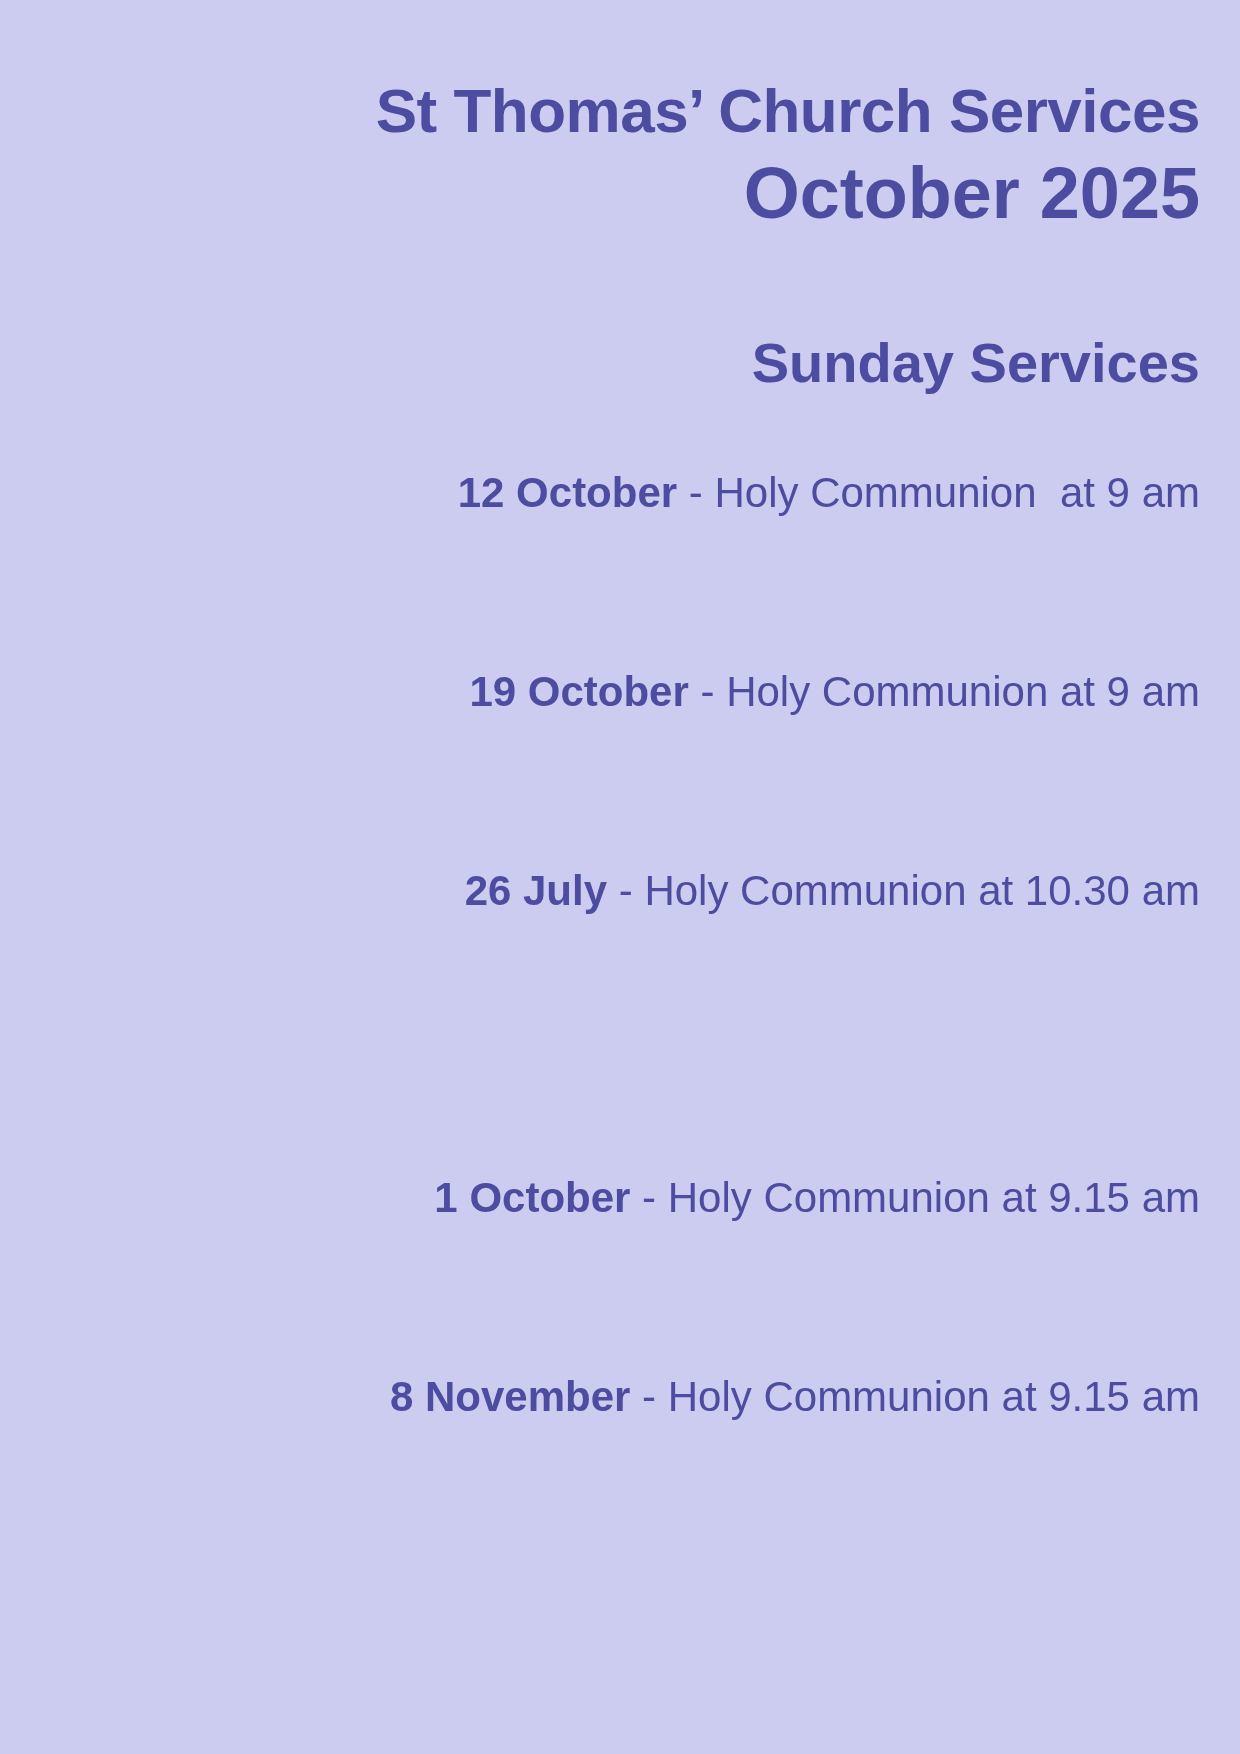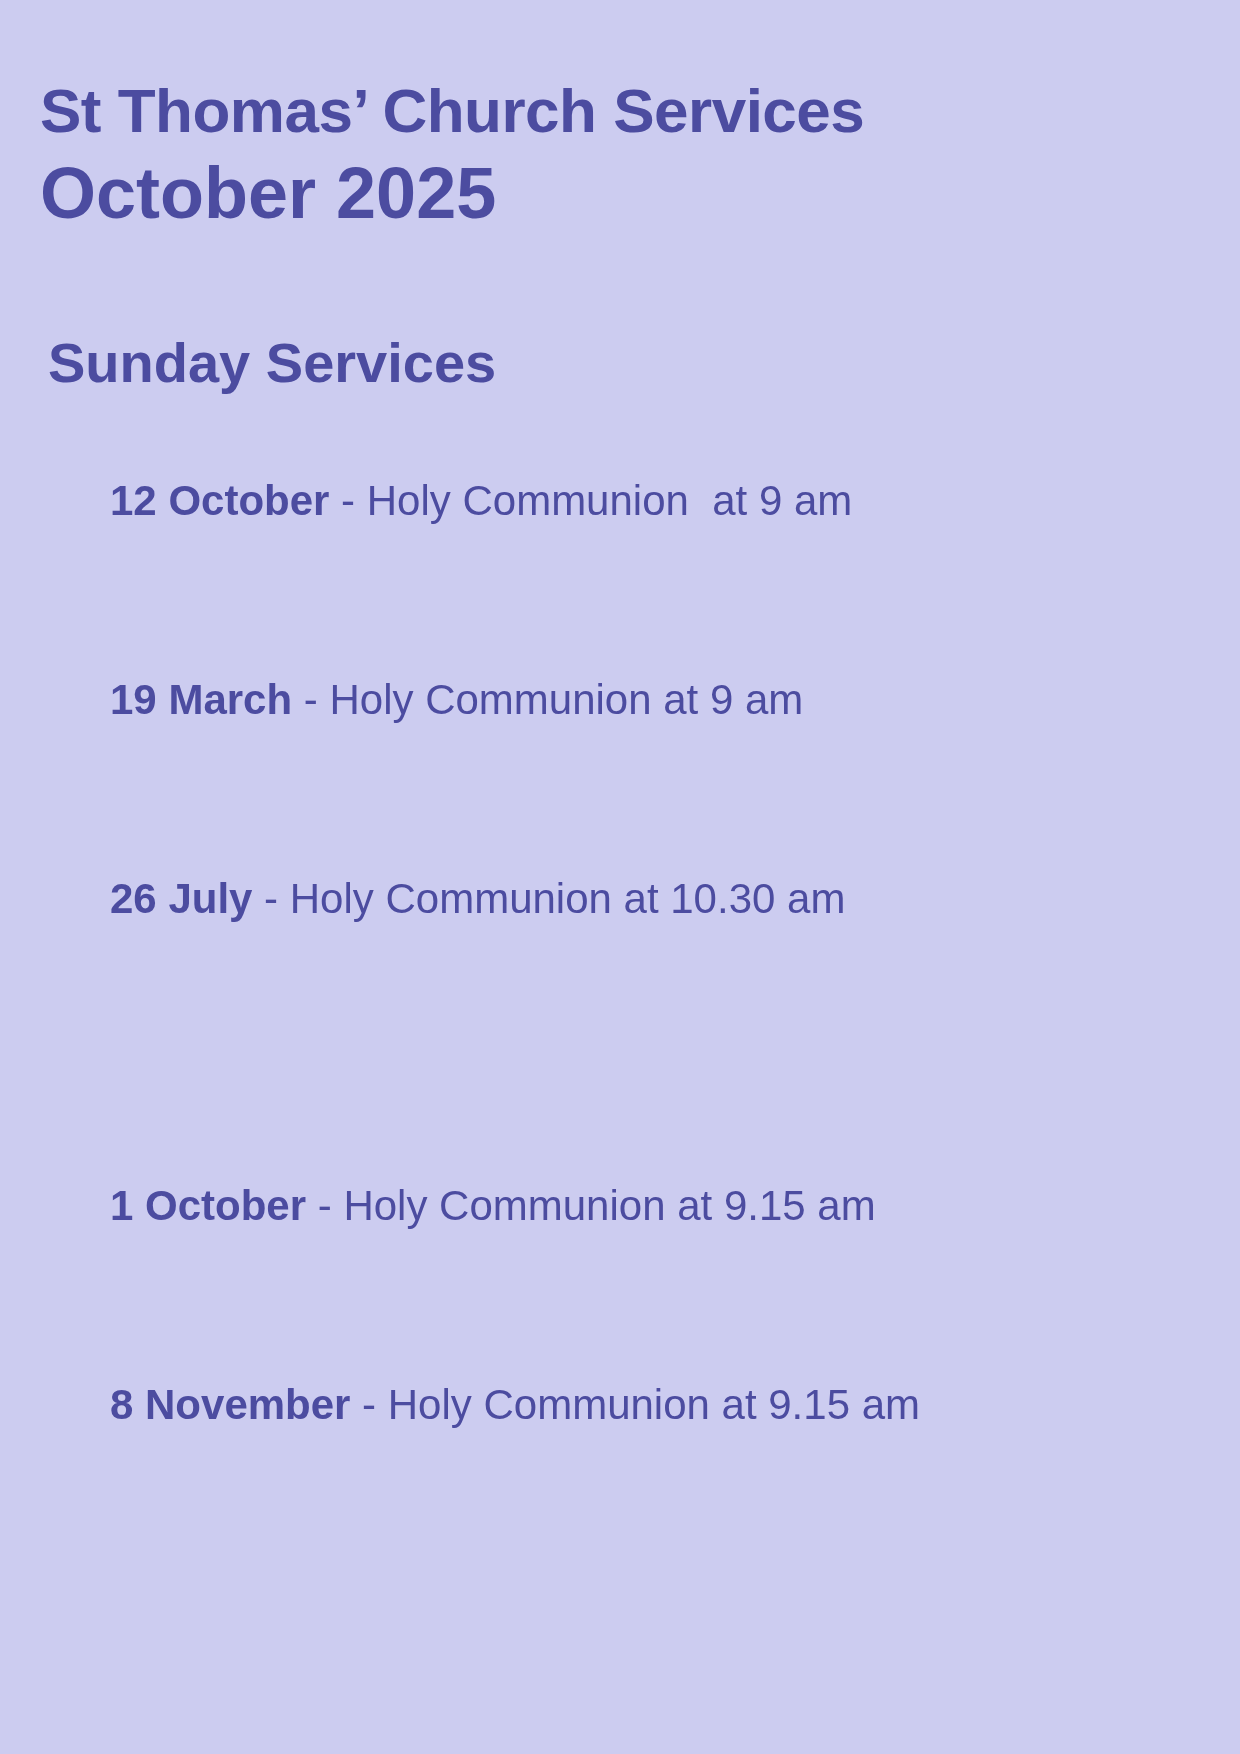--- a/index.html
+++ b/index.html
@@ -19,7 +19,7 @@
     height: 1754px;
     box-sizing: border-box;
     padding: 60px 40px 40px 40px;
-    text-align: left;
+    text-align: right;
   }
   .title-line-1 {
     font-size: 62px;

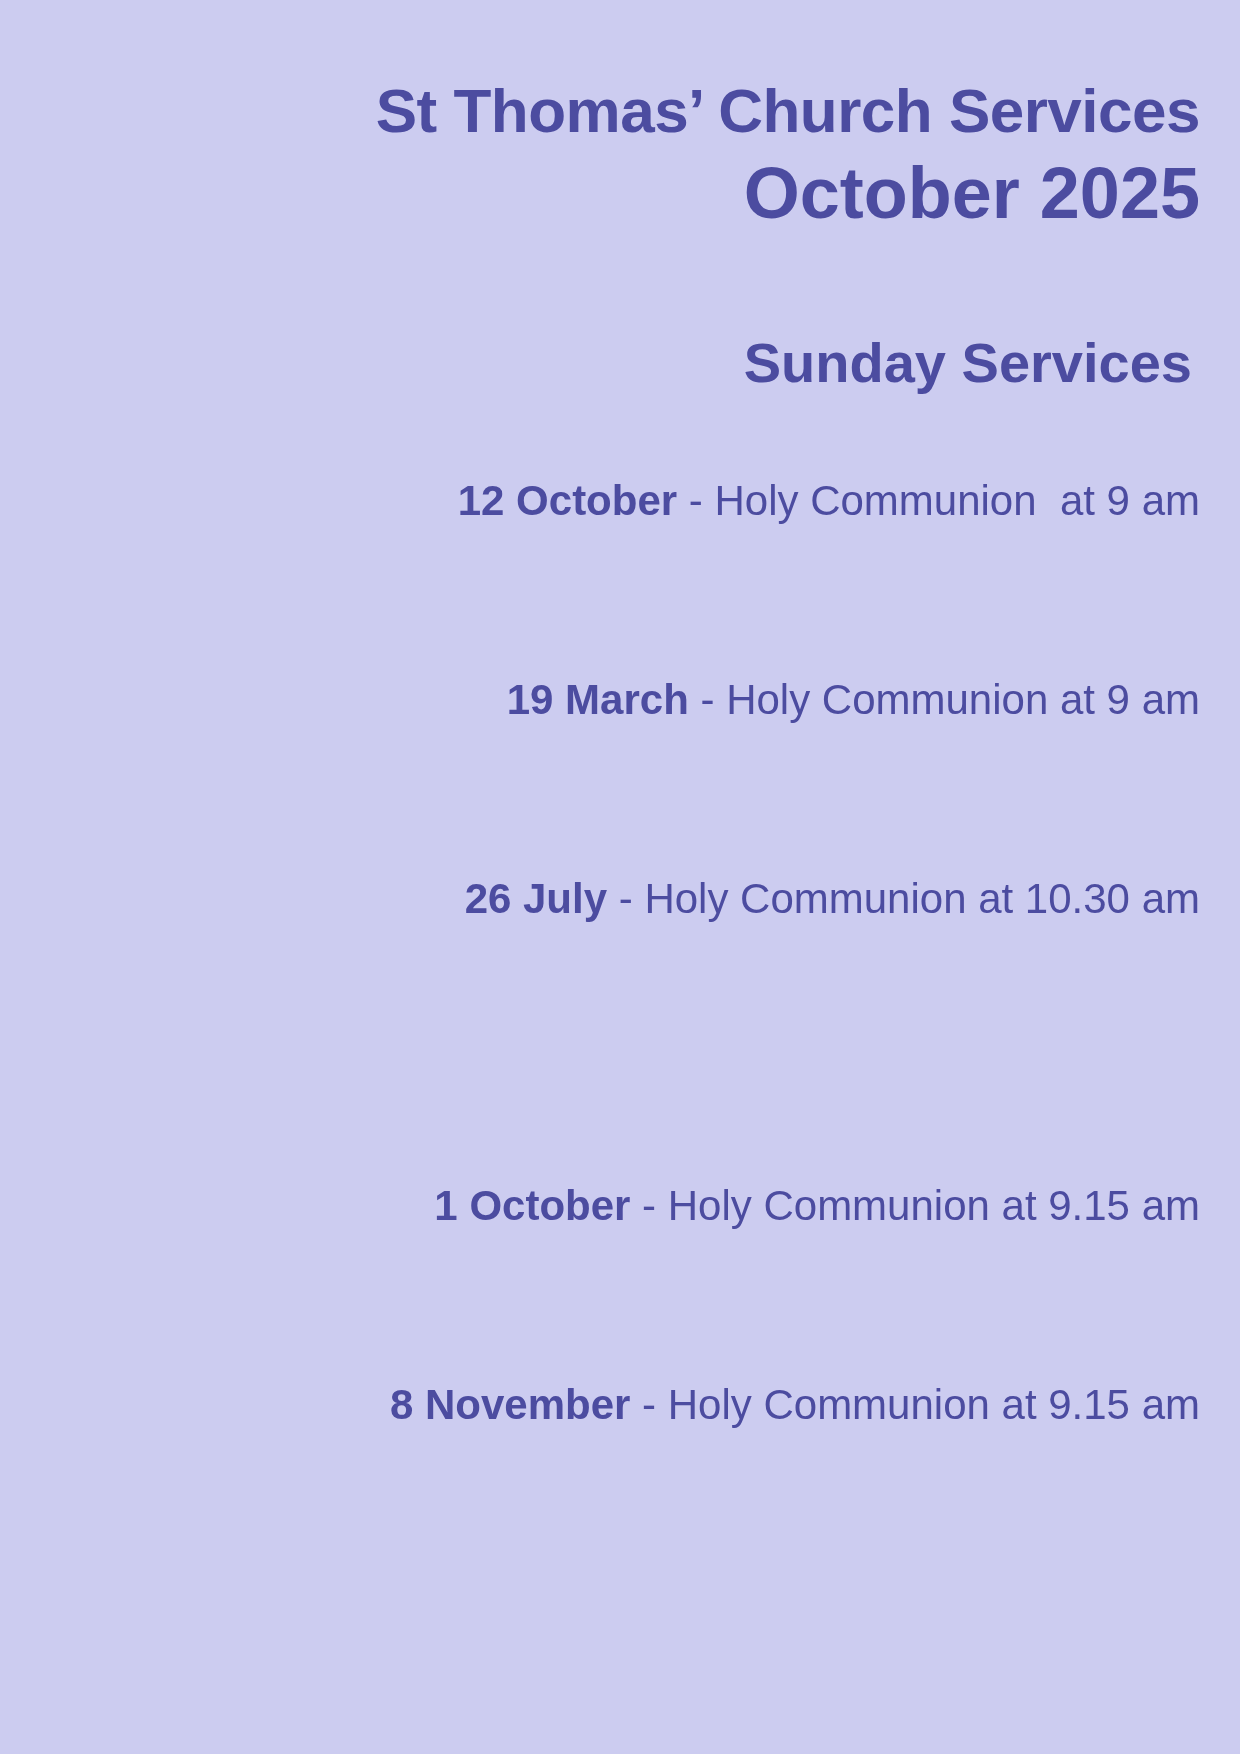--- a/index.html
+++ b/index.html
@@ -41,7 +41,7 @@
     font-size: 56px;
     font-weight: bold;
     line-height: 1.1;
-    margin: 8px;
+    margin: 0;
   }
   .section-sunday {
     margin-top: 100px;

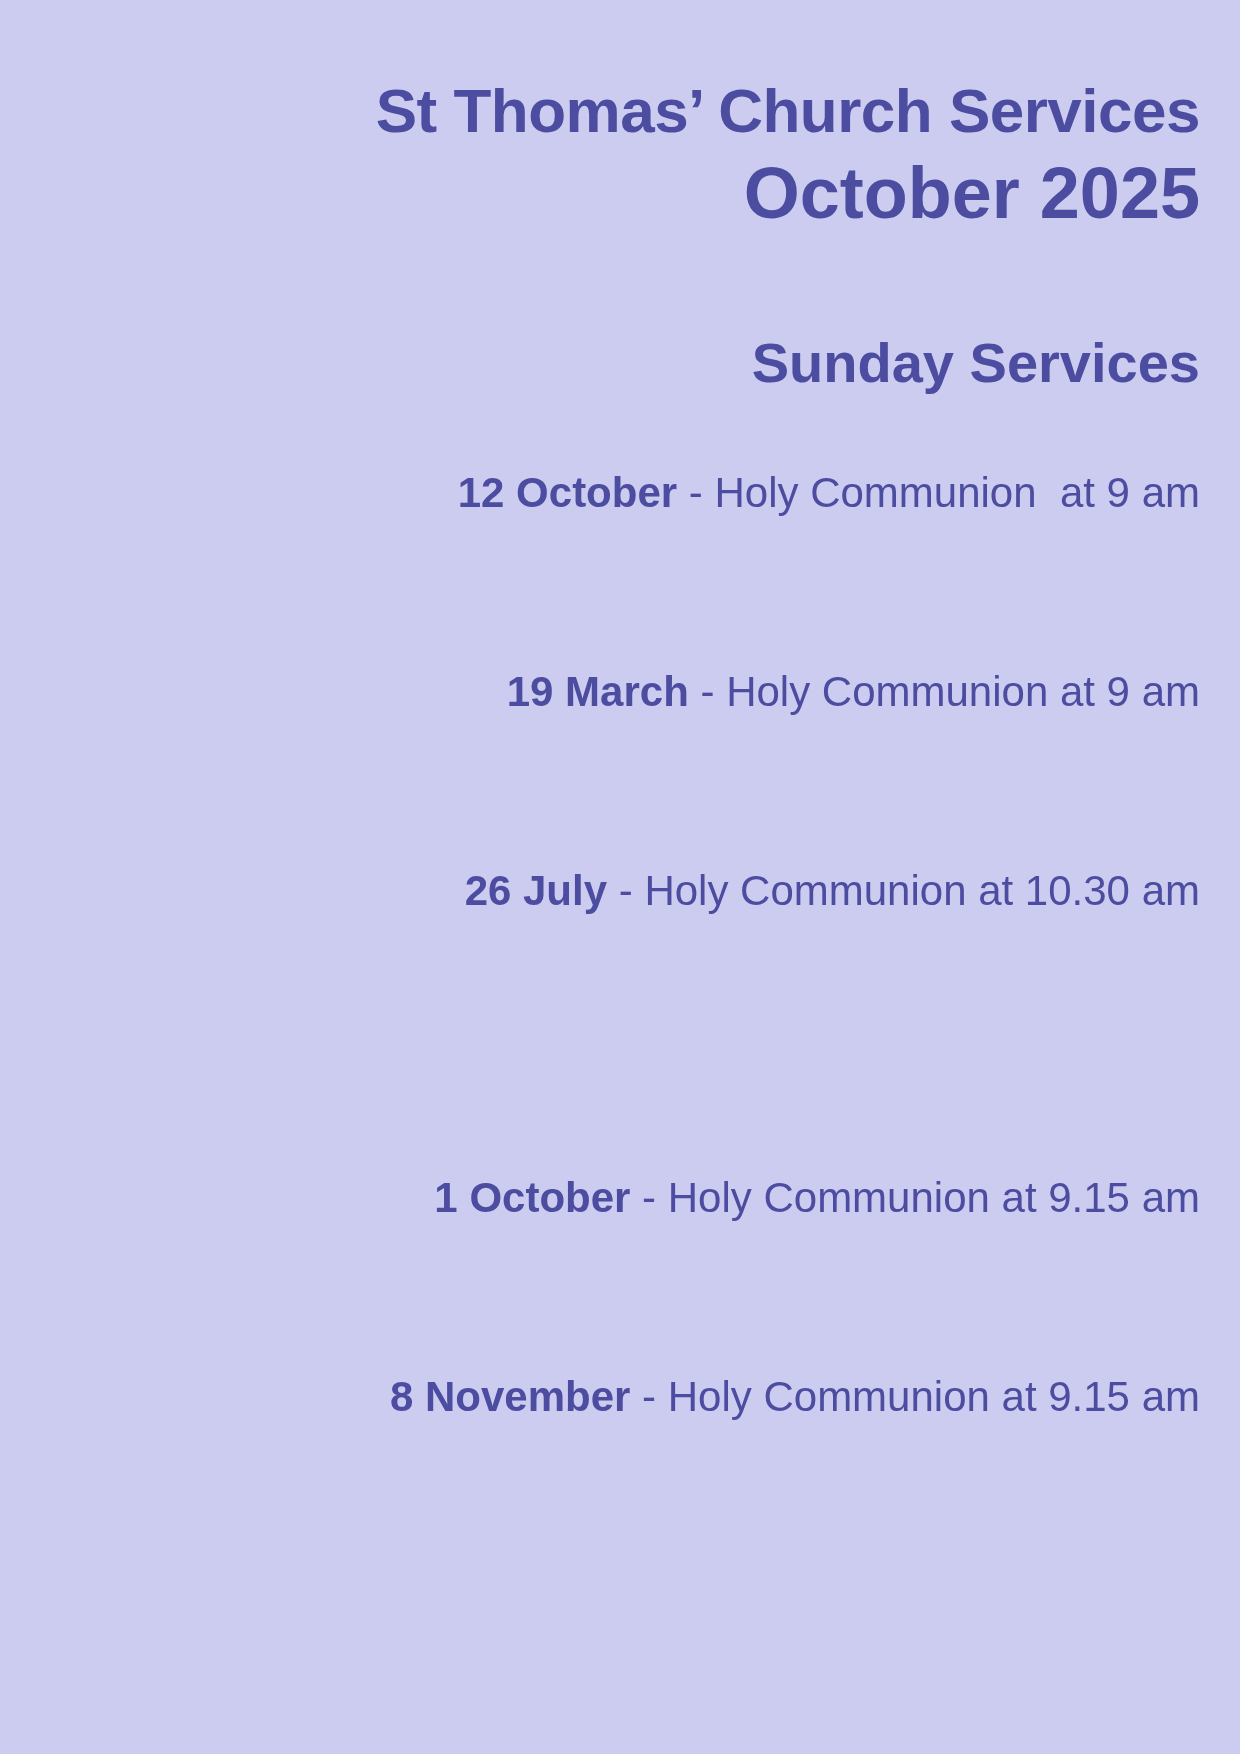--- a/index.html
+++ b/index.html
@@ -77,7 +77,7 @@
       <span class="date">12 October</span><span> - </span><span>Holy Communion  at 9 am</span>
     </div>
     <div class="entry">
-      <span class="date">19 March</span><span> - </span><span>Holy Communion at 9 am</span>
+      <span class="date">19 October</span><span> - </span><span>Holy Communion at 9 am</span>
     </div>
     <div class="entry">
       <span class="date">26 July</span><span> - </span><span>Holy Communion at 10.30 am</span>

